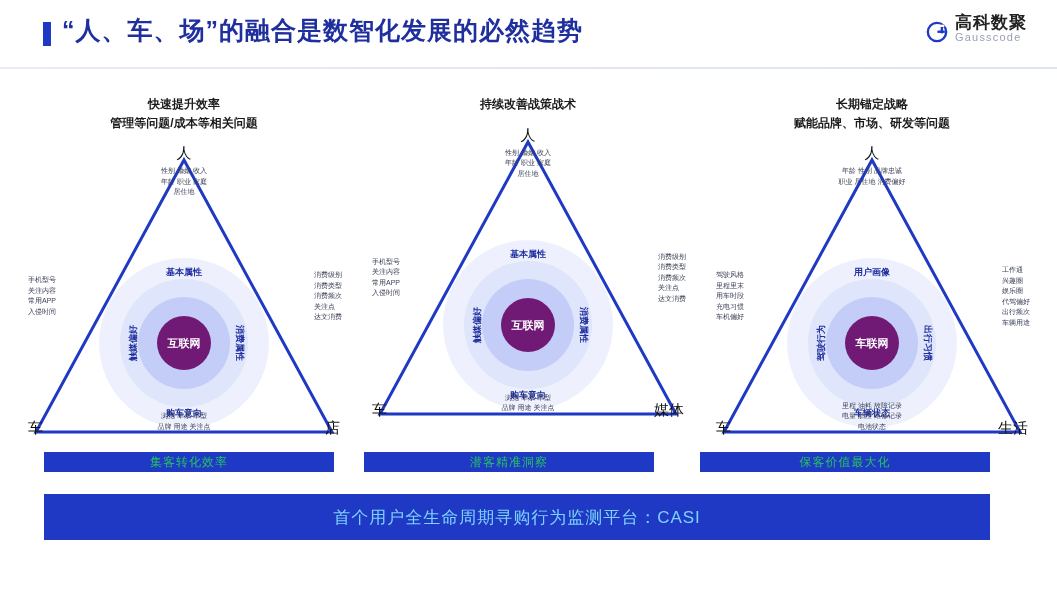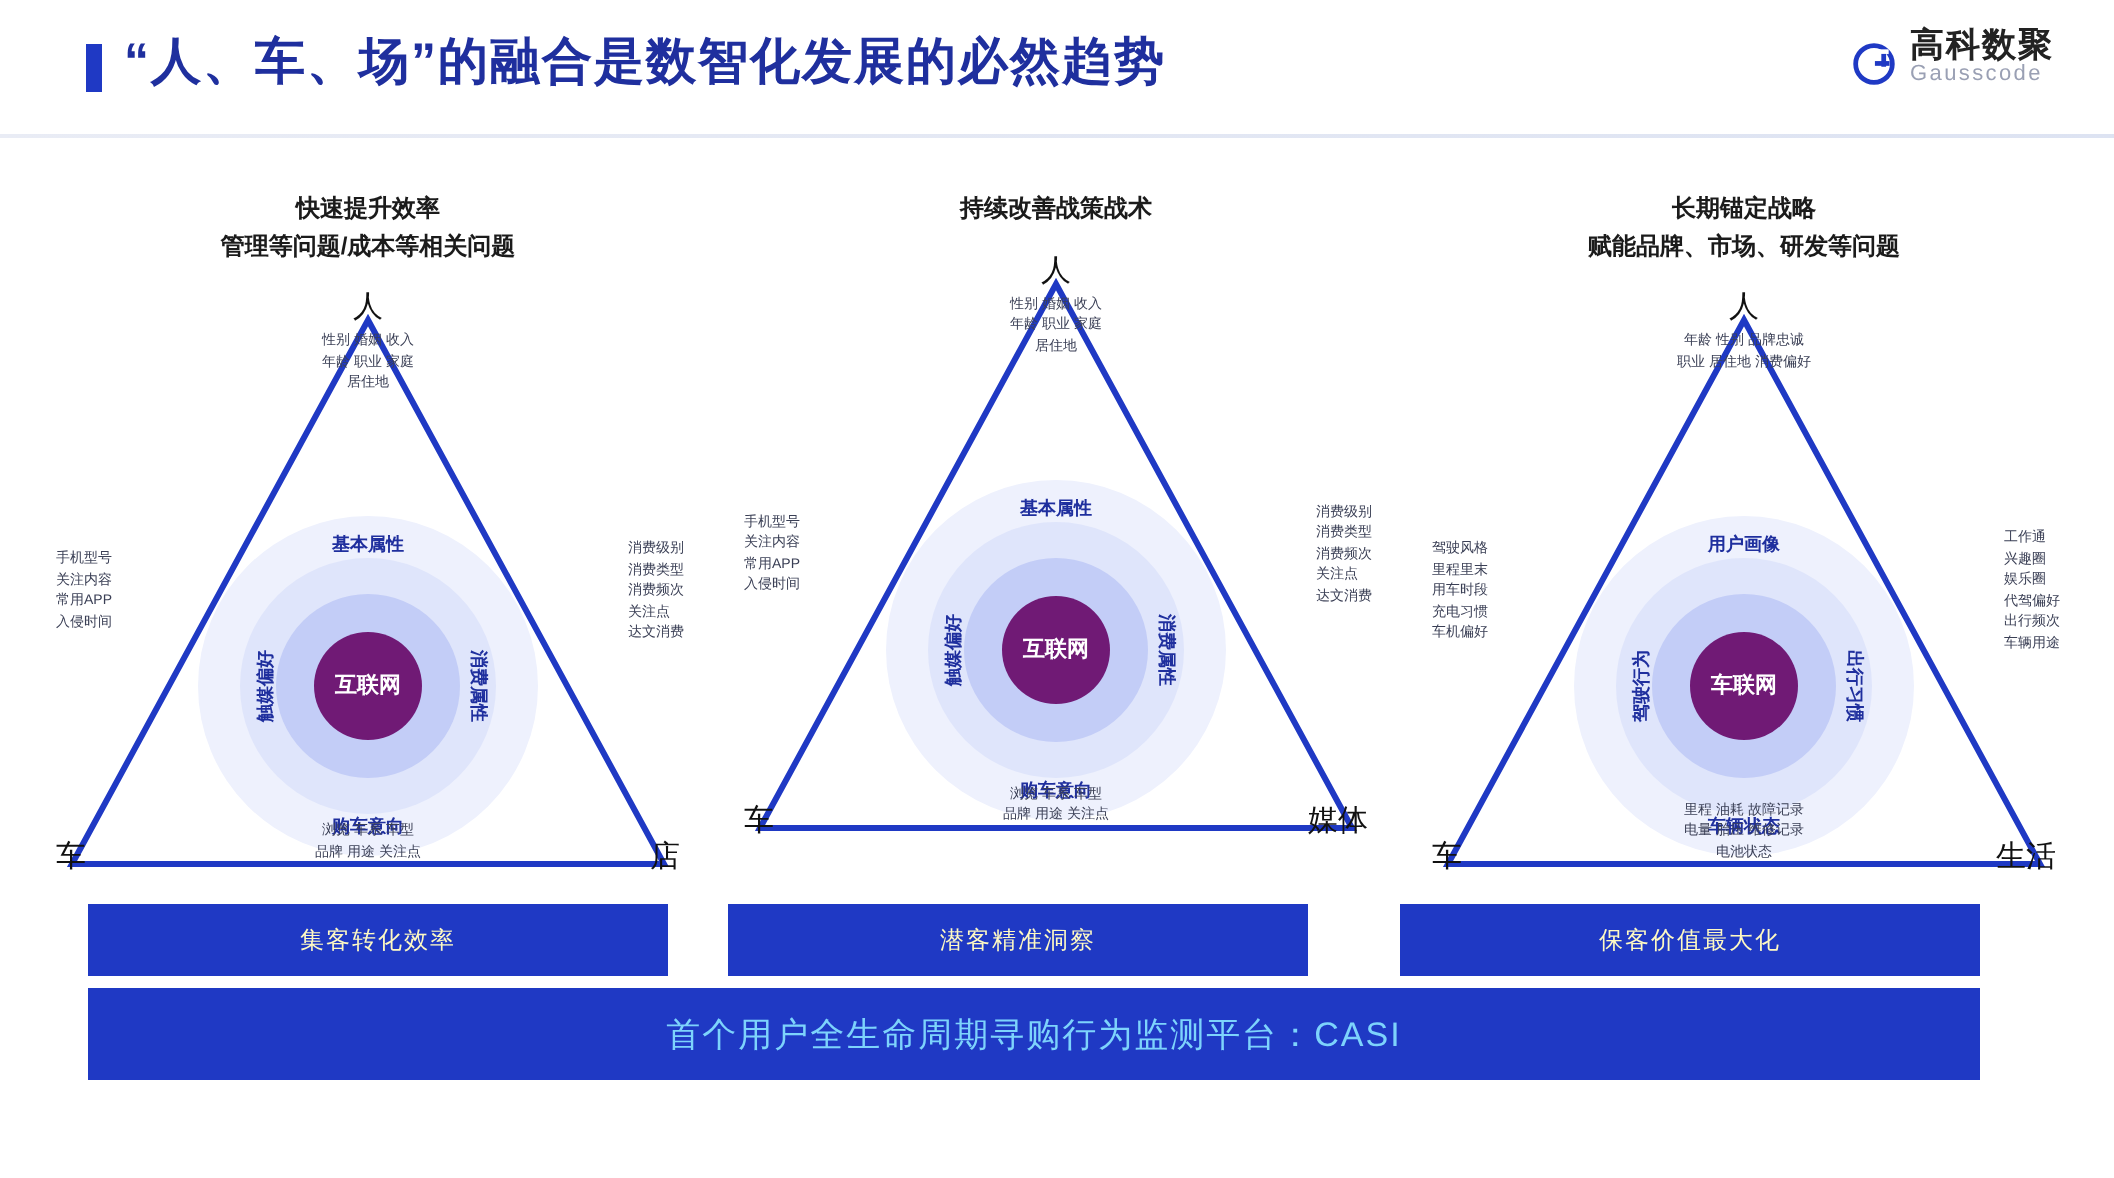--- a/index.html
+++ b/index.html
@@ -87,7 +87,7 @@
 
   
   .bar{
-    position:absolute;height:36px;background:#1f39c4;color:#fef9c3;
+    position:absolute;height:20px;background:#1f39c4;color:#22c55e;
     display:flex;align-items:center;justify-content:center;
     font-size:12px;letter-spacing:1px;
   }

